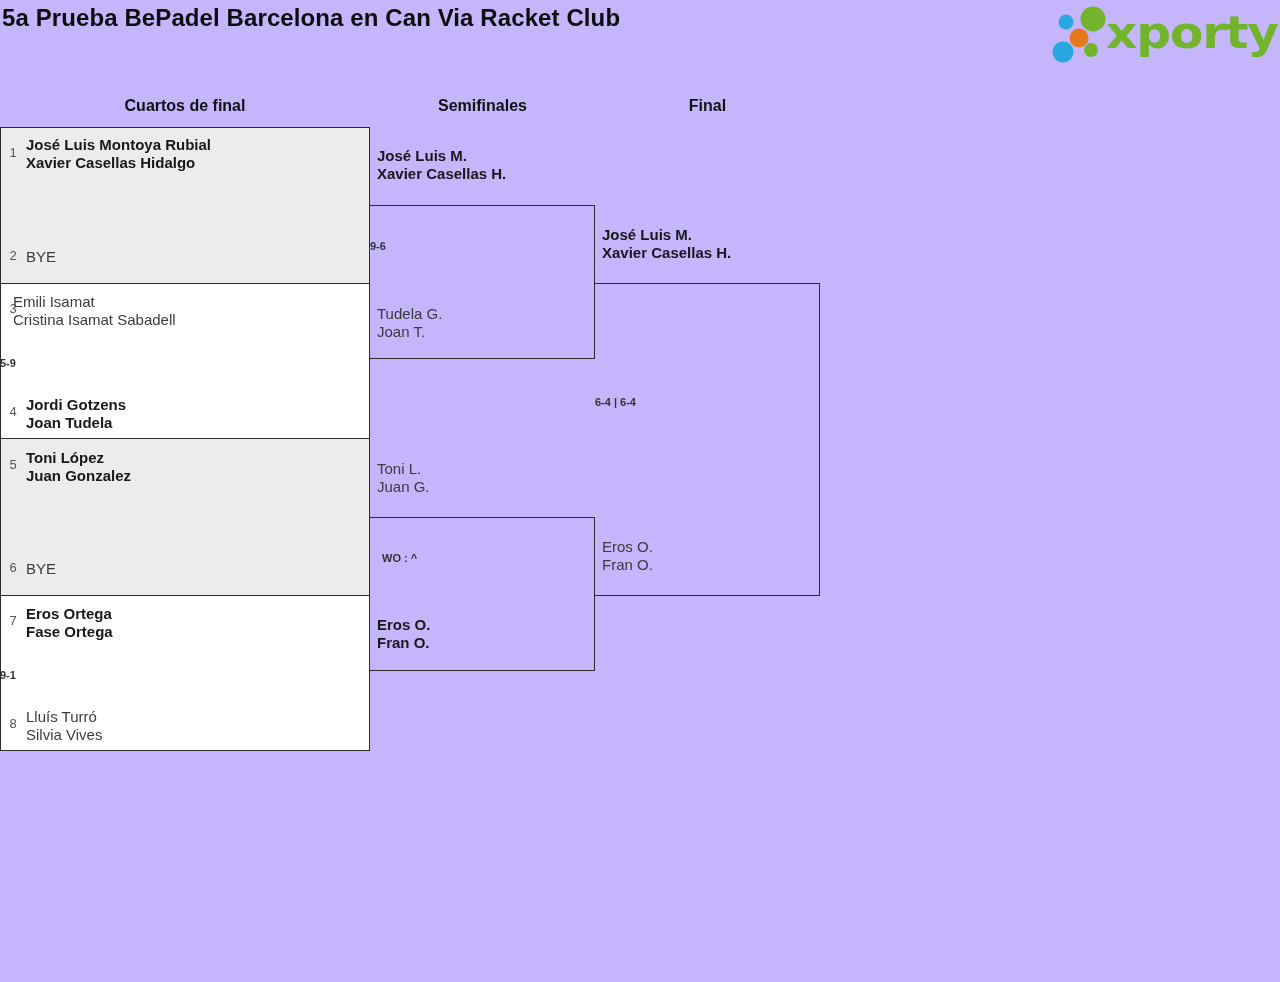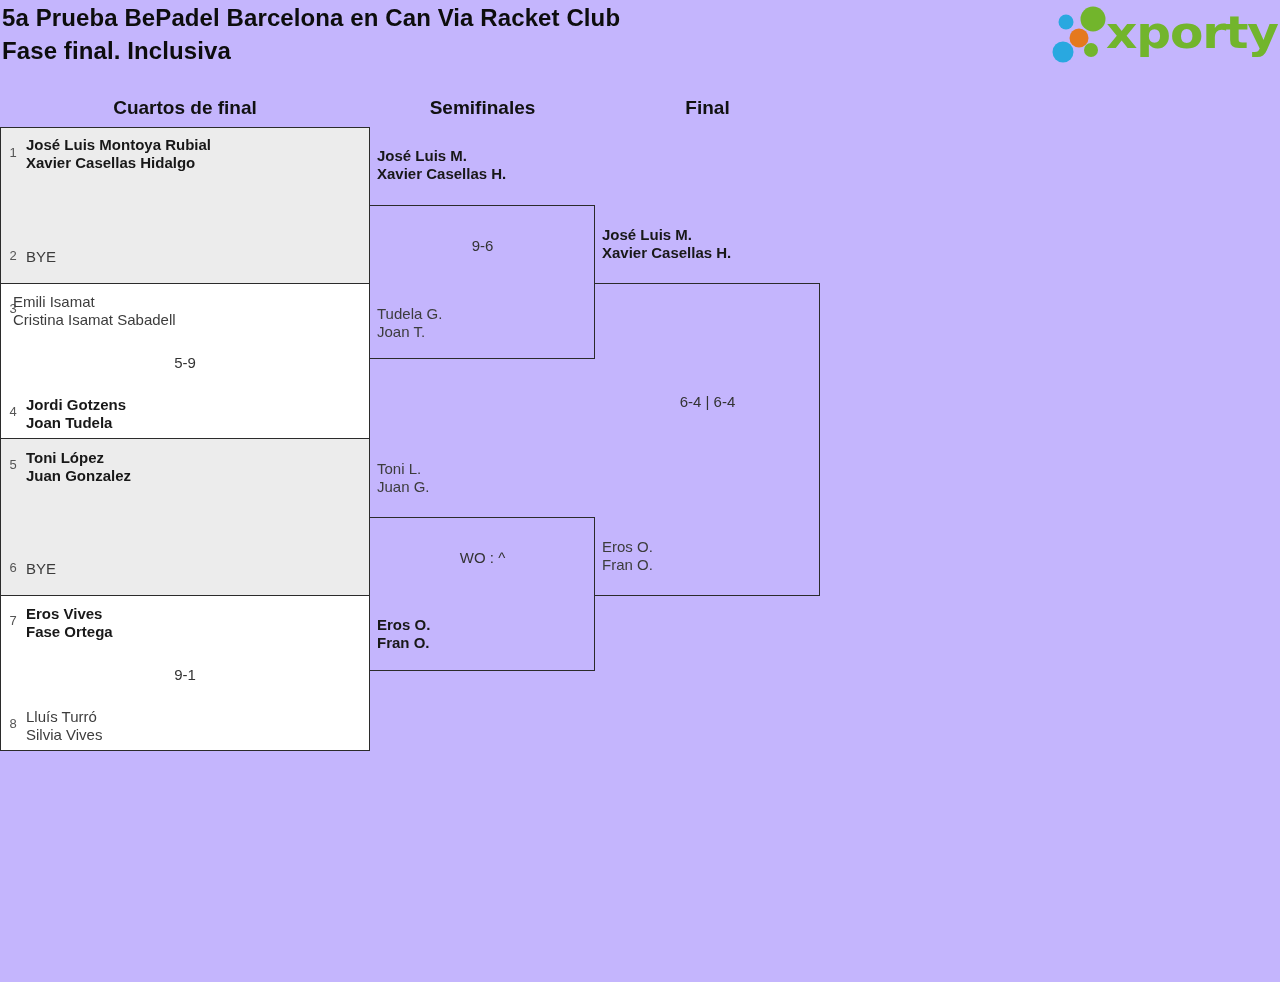--- a/index.html
+++ b/index.html
@@ -34,7 +34,6 @@
 <div id="canvas">
 
   <div class="abs title-line" style="left:2px;top:4px;">5a Prueba BePadel Barcelona en Can Via Racket Club</div>
-  <div class="abs title-line" style="left:2px;top:37px;">Fase final. Inclusiva</div>
 
   <svg class="abs" style="left:1044px;top:0px;" width="236" height="72" viewBox="0 0 236 72">
     <g>

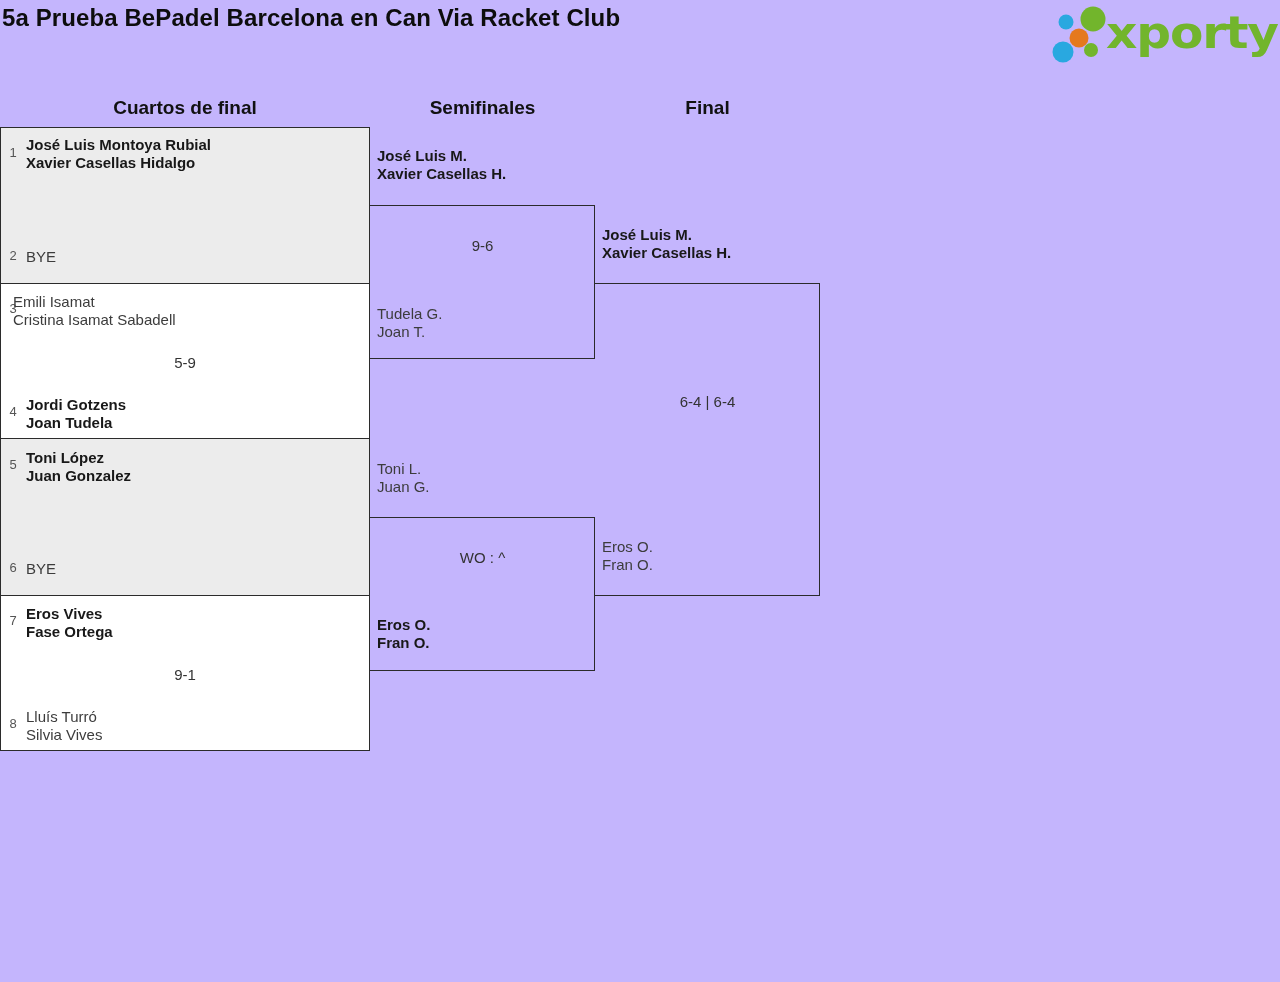--- a/index.html
+++ b/index.html
@@ -19,7 +19,7 @@
   }
   .abs{position:absolute;}
   .title-line{font-size:24px;font-weight:bold;color:#0d0d0d;white-space:nowrap;letter-spacing:0.1px;}
-  .col-header{font-size:19px;font-weight:bold;color:#111111;text-align:center;}
+  .col-header{font-size:16px;font-weight:bold;color:#111111;text-align:center;}
   .box{box-sizing:border-box;border:1px solid var(--line);}
   .box.open-left{border-left:none;}
   .seed{font-size:13px;color:var(--text-muted);width:16px;text-align:center;line-height:16px;}

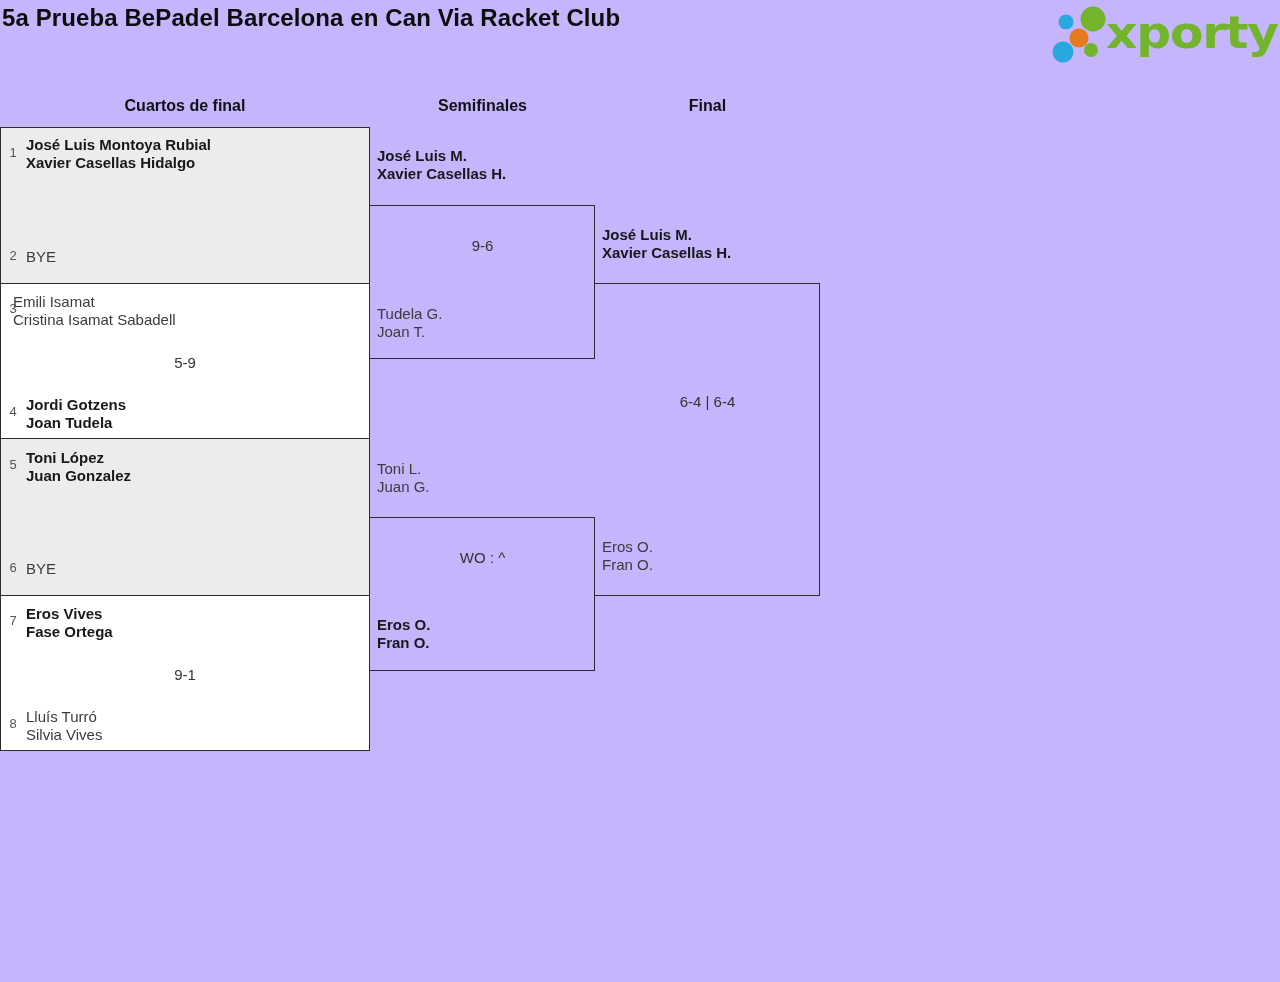--- a/index.html
+++ b/index.html
@@ -25,7 +25,7 @@
   .seed{font-size:13px;color:var(--text-muted);width:16px;text-align:center;line-height:16px;}
   .team{font-size:15px;line-height:18px;color:var(--text-normal);white-space:nowrap;}
   .team.winner{font-weight:bold;color:var(--text-dark);}
-  .score{font-size:15px;line-height:16px;color:#333333;text-align:center;white-space:nowrap;}
+  .score{font-size:11px;line-height:16px;color:#333333;text-align:left;white-space:nowrap;font-weight:bold;}
   .logo-word{fill:var(--logo-green);font-family:"DejaVu Sans","Liberation Sans",sans-serif;font-weight:bold;font-size:44px;letter-spacing:-1px;}
 </style>
 </head>

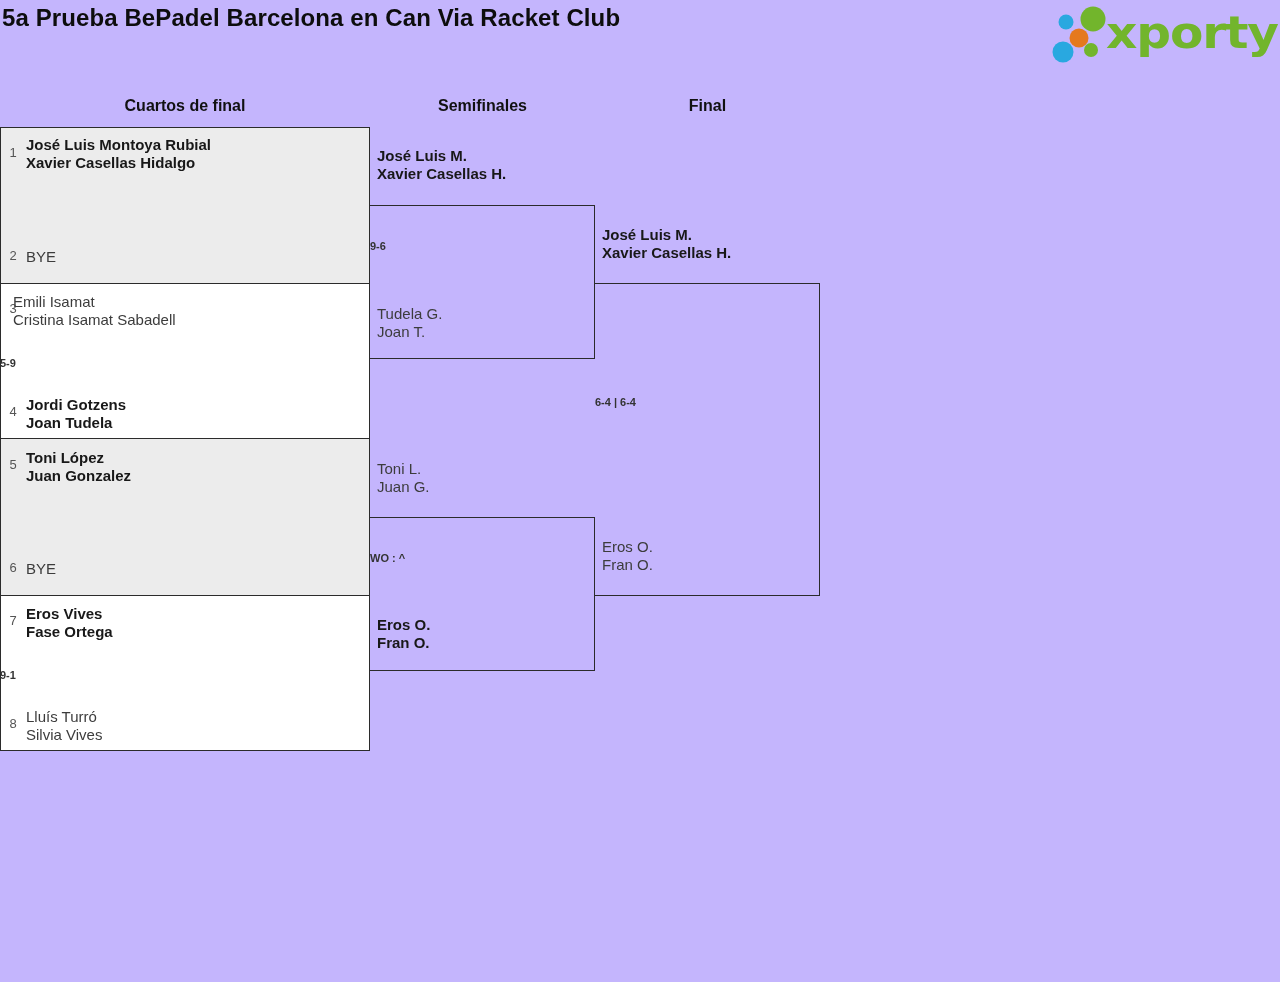--- a/index.html
+++ b/index.html
@@ -117,7 +117,7 @@
     <div>Toni L.</div>
     <div>Juan G.</div>
   </div>
-  <div class="abs score" style="left:370px;top:550px;width:225px;">WO : ^</div>
+  <div class="abs score" style="left:370px;top:550px;width:225px;padding-left:12px;">WO : ^</div>
   <div class="abs team winner" style="left:377px;top:616px;">
     <div>Eros O.</div>
     <div>Fran O.</div>

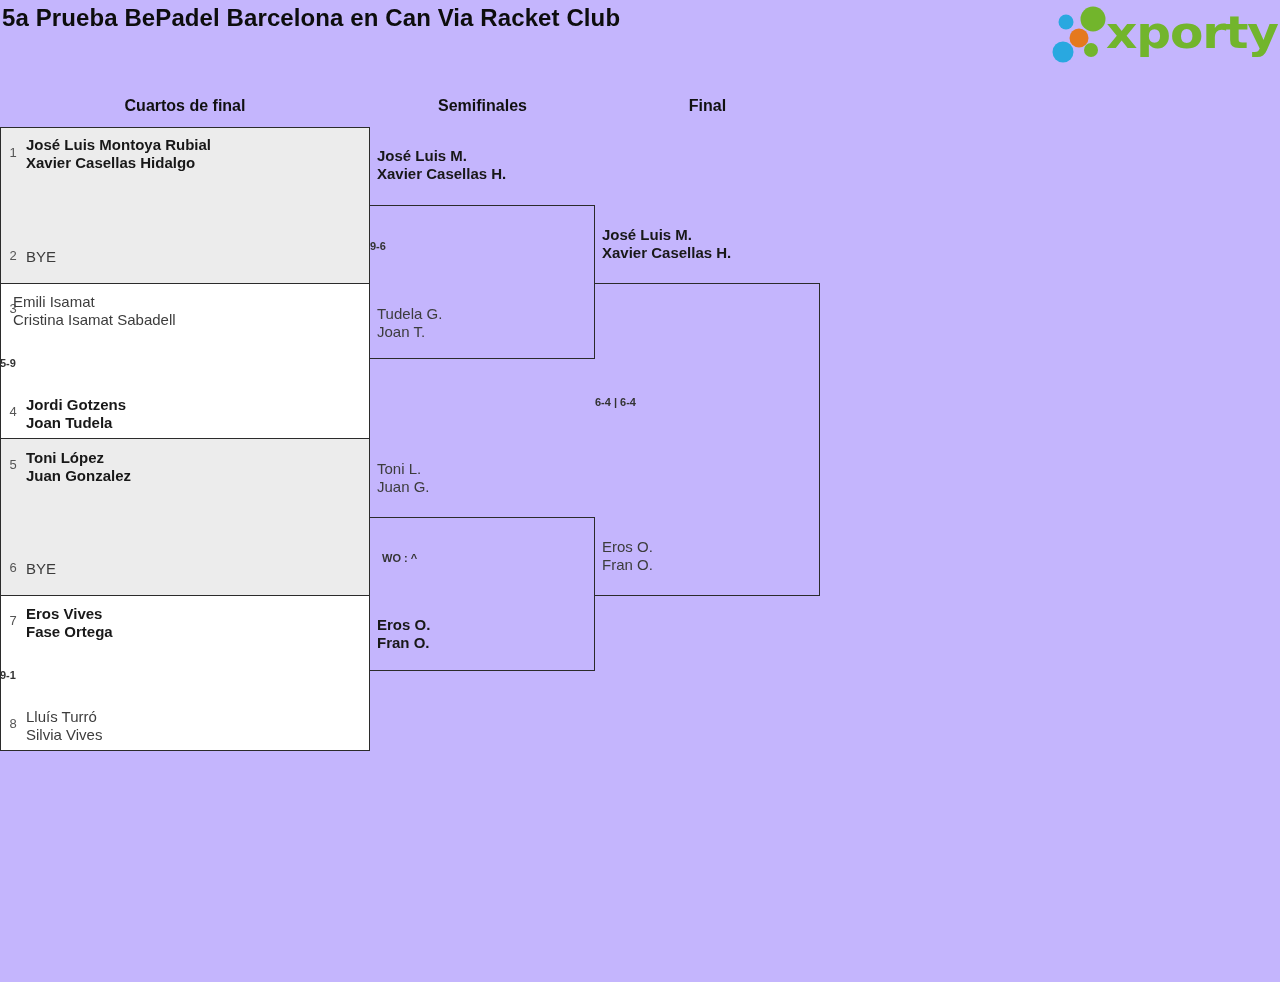--- a/index.html
+++ b/index.html
@@ -93,7 +93,7 @@
 
   <div class="abs seed" style="left:5px;top:613px;">7</div>
   <div class="abs team winner" style="left:26px;top:605px;">
-    <div>Eros Vives</div>
+    <div>Eros Ortega</div>
     <div>Fase Ortega</div>
   </div>
   <div class="abs score" style="left:0px;top:667px;width:370px;">9-1</div>

